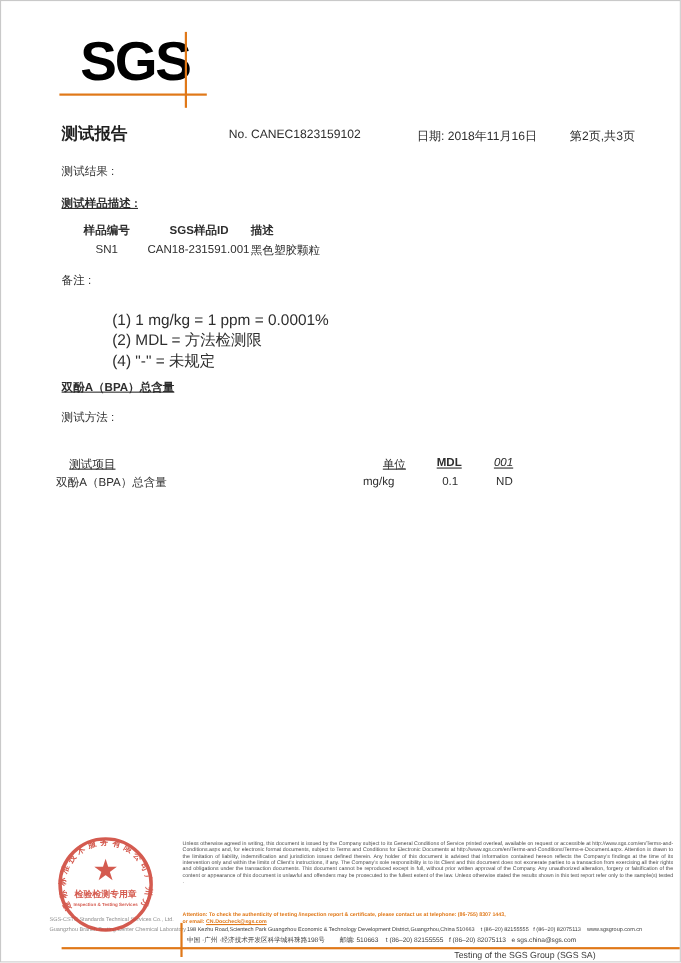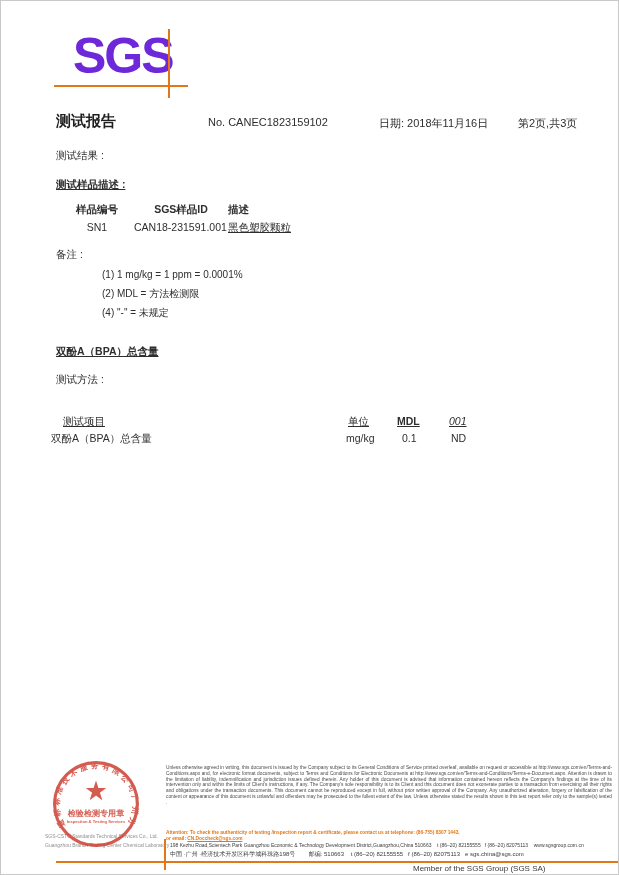--- a/index.html
+++ b/index.html
@@ -10,7 +10,7 @@
   }
   .abs{position:absolute;}
   
-  .logo-text{left:72px;top:30px;font-size:50px;font-weight:700;color:#6d28d9;letter-spacing:-2px;line-height:1;}
+  .logo-text{left:72px;top:30px;font-size:50px;font-weight:700;color:#000000;letter-spacing:-2px;line-height:1;}
   .logo-hline{left:53px;top:84px;width:134px;height:2px;background:#e07818;}
   .logo-vline{left:167px;top:28px;width:2px;height:69px;background:#e07818;}
   

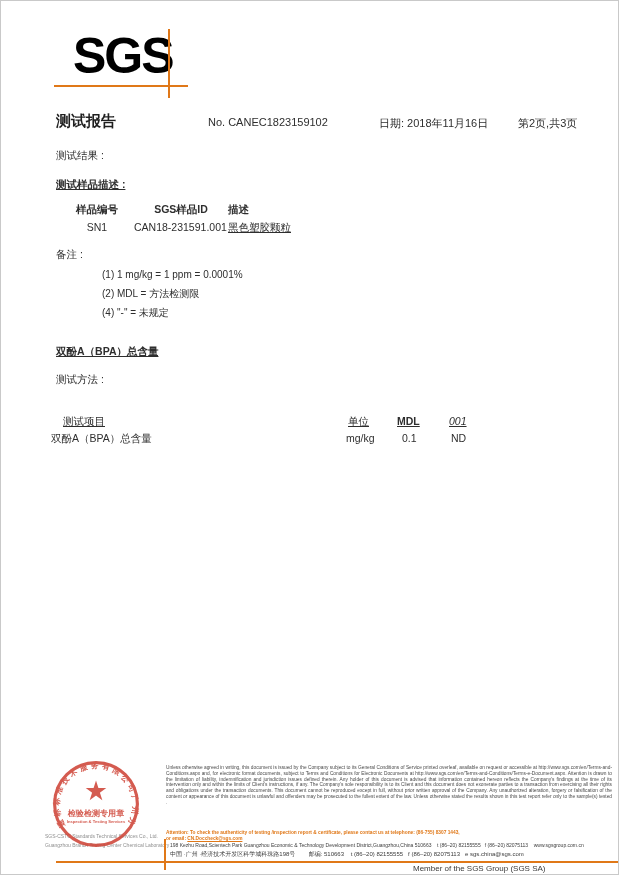--- a/index.html
+++ b/index.html
@@ -28,7 +28,7 @@
   .sh3{left:227px;}
   .sv1{left:67px;width:58px;text-align:center;}
   .sv2{left:133px;}
-  .sv3{left:227px;text-decoration:underline;}
+  .sv3{left:227px;}
   .notes-label{left:55px;top:247px;font-size:10.5px;}
   .notes-list{left:101px;top:264px;font-size:10px;line-height:19px;}
   .notes-list div{white-space:pre;}

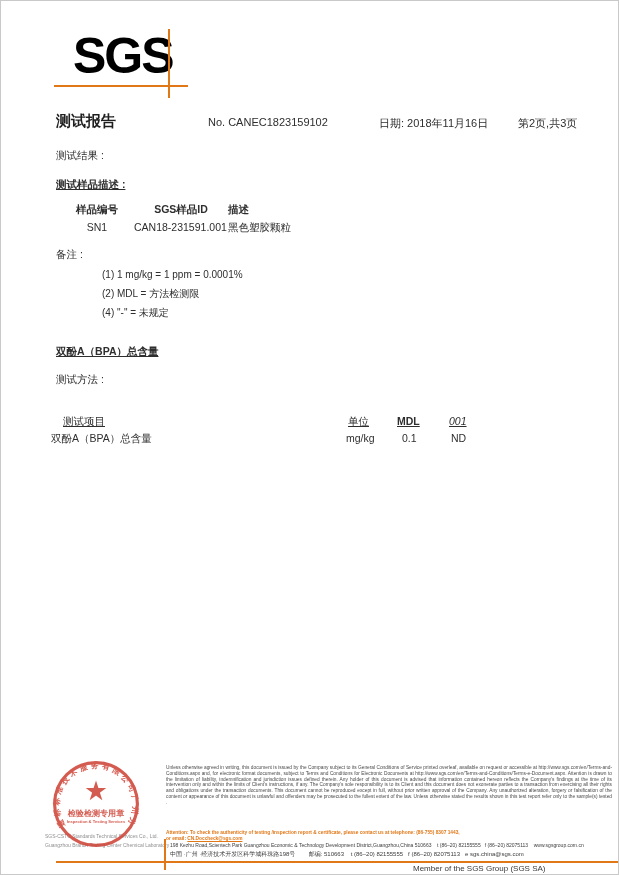--- a/index.html
+++ b/index.html
@@ -30,7 +30,7 @@
   .sv2{left:133px;}
   .sv3{left:227px;}
   .notes-label{left:55px;top:247px;font-size:10.5px;}
-  .notes-list{left:101px;top:264px;font-size:10px;line-height:19px;}
+  .notes-list{left:101px;top:280px;font-size:14px;line-height:19px;}
   .notes-list div{white-space:pre;}
   .bpa-heading{left:55px;top:344px;font-size:10.5px;font-weight:700;text-decoration:underline;}
   .method-label{left:55px;top:372px;font-size:10.5px;}

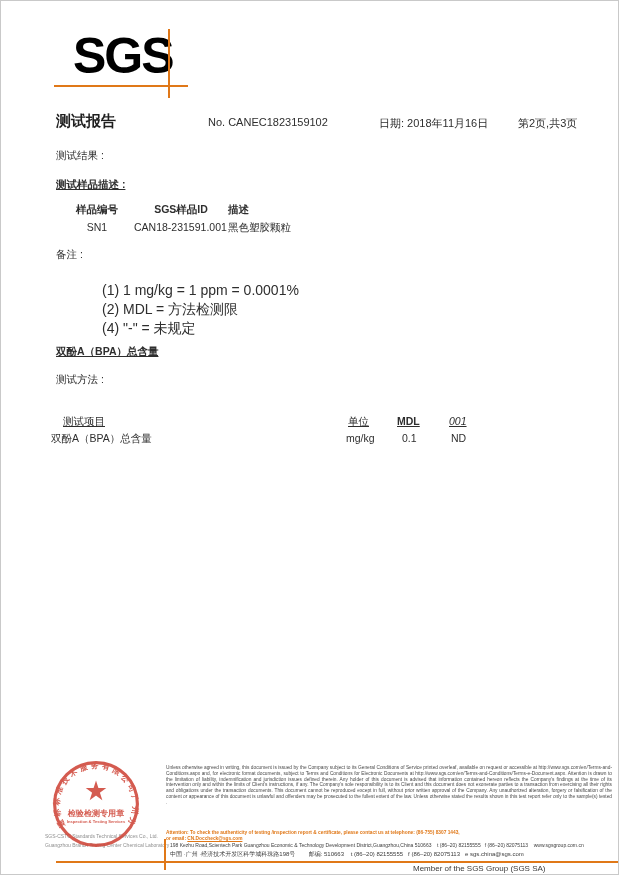--- a/index.html
+++ b/index.html
@@ -43,7 +43,7 @@
   .rh3{left:396px;font-weight:700;}
   .rh4{left:448px;font-style:italic;}
   .rv1{left:50px;}
-  .rv2{left:345px;}
+  .rv2{left:329px;}
   .rv3{left:401px;}
   .rv4{left:450px;}
   

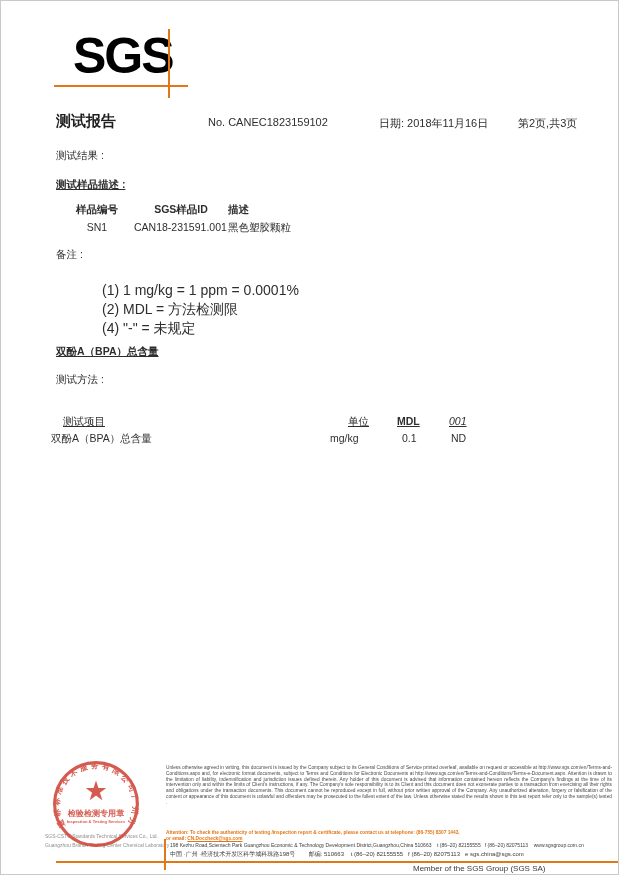--- a/index.html
+++ b/index.html
@@ -129,7 +129,7 @@
   <div class="abs addr2">中国 ·广州 ·经济技术开发区科学城科珠路198号        邮编: 510663    t (86–20) 82155555   f (86–20) 82075113   e sgs.china@sgs.com</div>
 
   <div class="abs footer-rule"></div>
-  <div class="abs member-text">Member of the SGS Group (SGS SA)</div>
+  <div class="abs member-text">Testing of the SGS Group (SGS SA)</div>
 
 </div>
 

